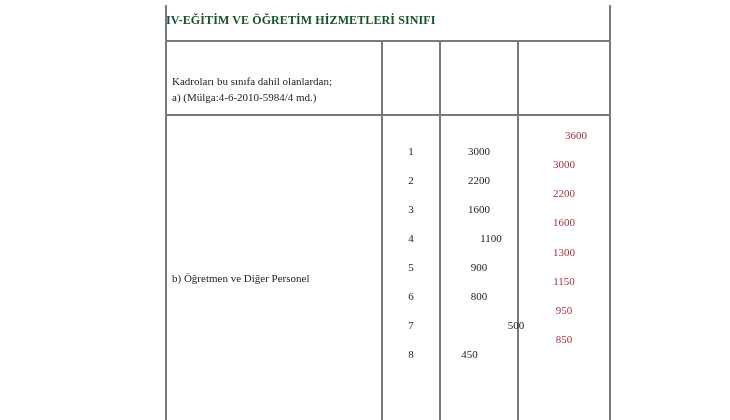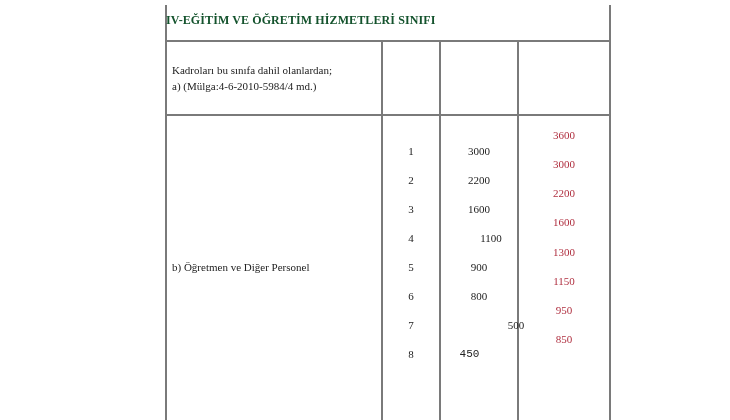--- a/index.html
+++ b/index.html
@@ -9,7 +9,7 @@
   .hline { position:absolute; height:2px; background:#7a7a7a; }
   .title { position:absolute; left:166px; width:444px; top:13px; text-align:left;
            font-weight:bold; font-size:12px; letter-spacing:0.1px; color:#14532d; }
-  .txt { position:absolute; font-size:11px; color:#222; white-space:nowrap; }
+  .txt { position:absolute; font-size:11px; color:#222; white-space:nowrap;margin-top:11px; }
   .num { position:absolute; font-size:11px; color:#222; text-align:center; }
   .red { position:absolute; font-size:11px; color:#b03040; text-align:center; }
 </style>

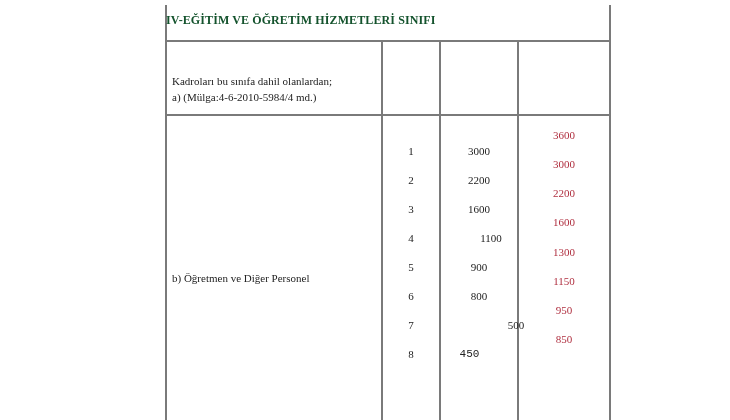--- a/index.html
+++ b/index.html
@@ -51,7 +51,7 @@
   <div class="num" style="left:441px; width:76px; top:319px;margin-left:37px;">500</div>
   <div class="num" style="left:441px; width:57px; top:348px;font-family:Liberation Mono, monospace;">450</div>
 
-  <div class="red" style="left:519px; width:90px; top:129px;">3600</div>
+  <div class="red" style="left:519px; width:90px; top:129px;padding-left:12px;">3600</div>
   <div class="red" style="left:519px; width:90px; top:158px;">3000</div>
   <div class="red" style="left:519px; width:90px; top:187px;">2200</div>
   <div class="red" style="left:519px; width:90px; top:216px;">1600</div>

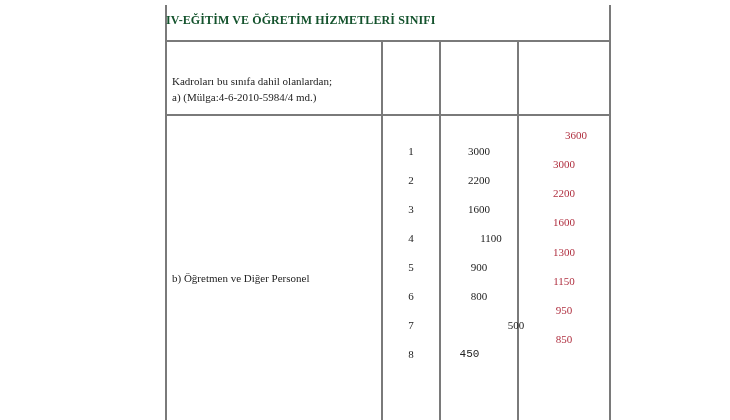--- a/index.html
+++ b/index.html
@@ -49,7 +49,7 @@
   <div class="num" style="left:441px; width:76px; top:261px;">900</div>
   <div class="num" style="left:441px; width:76px; top:290px;">800</div>
   <div class="num" style="left:441px; width:76px; top:319px;margin-left:37px;">500</div>
-  <div class="num" style="left:441px; width:57px; top:348px;font-family:Liberation Mono, monospace;">450</div>
+  <div class="num" style="left:441px; width:57px; top:348px;">450</div>
 
   <div class="red" style="left:519px; width:90px; top:129px;padding-left:12px;">3600</div>
   <div class="red" style="left:519px; width:90px; top:158px;">3000</div>

